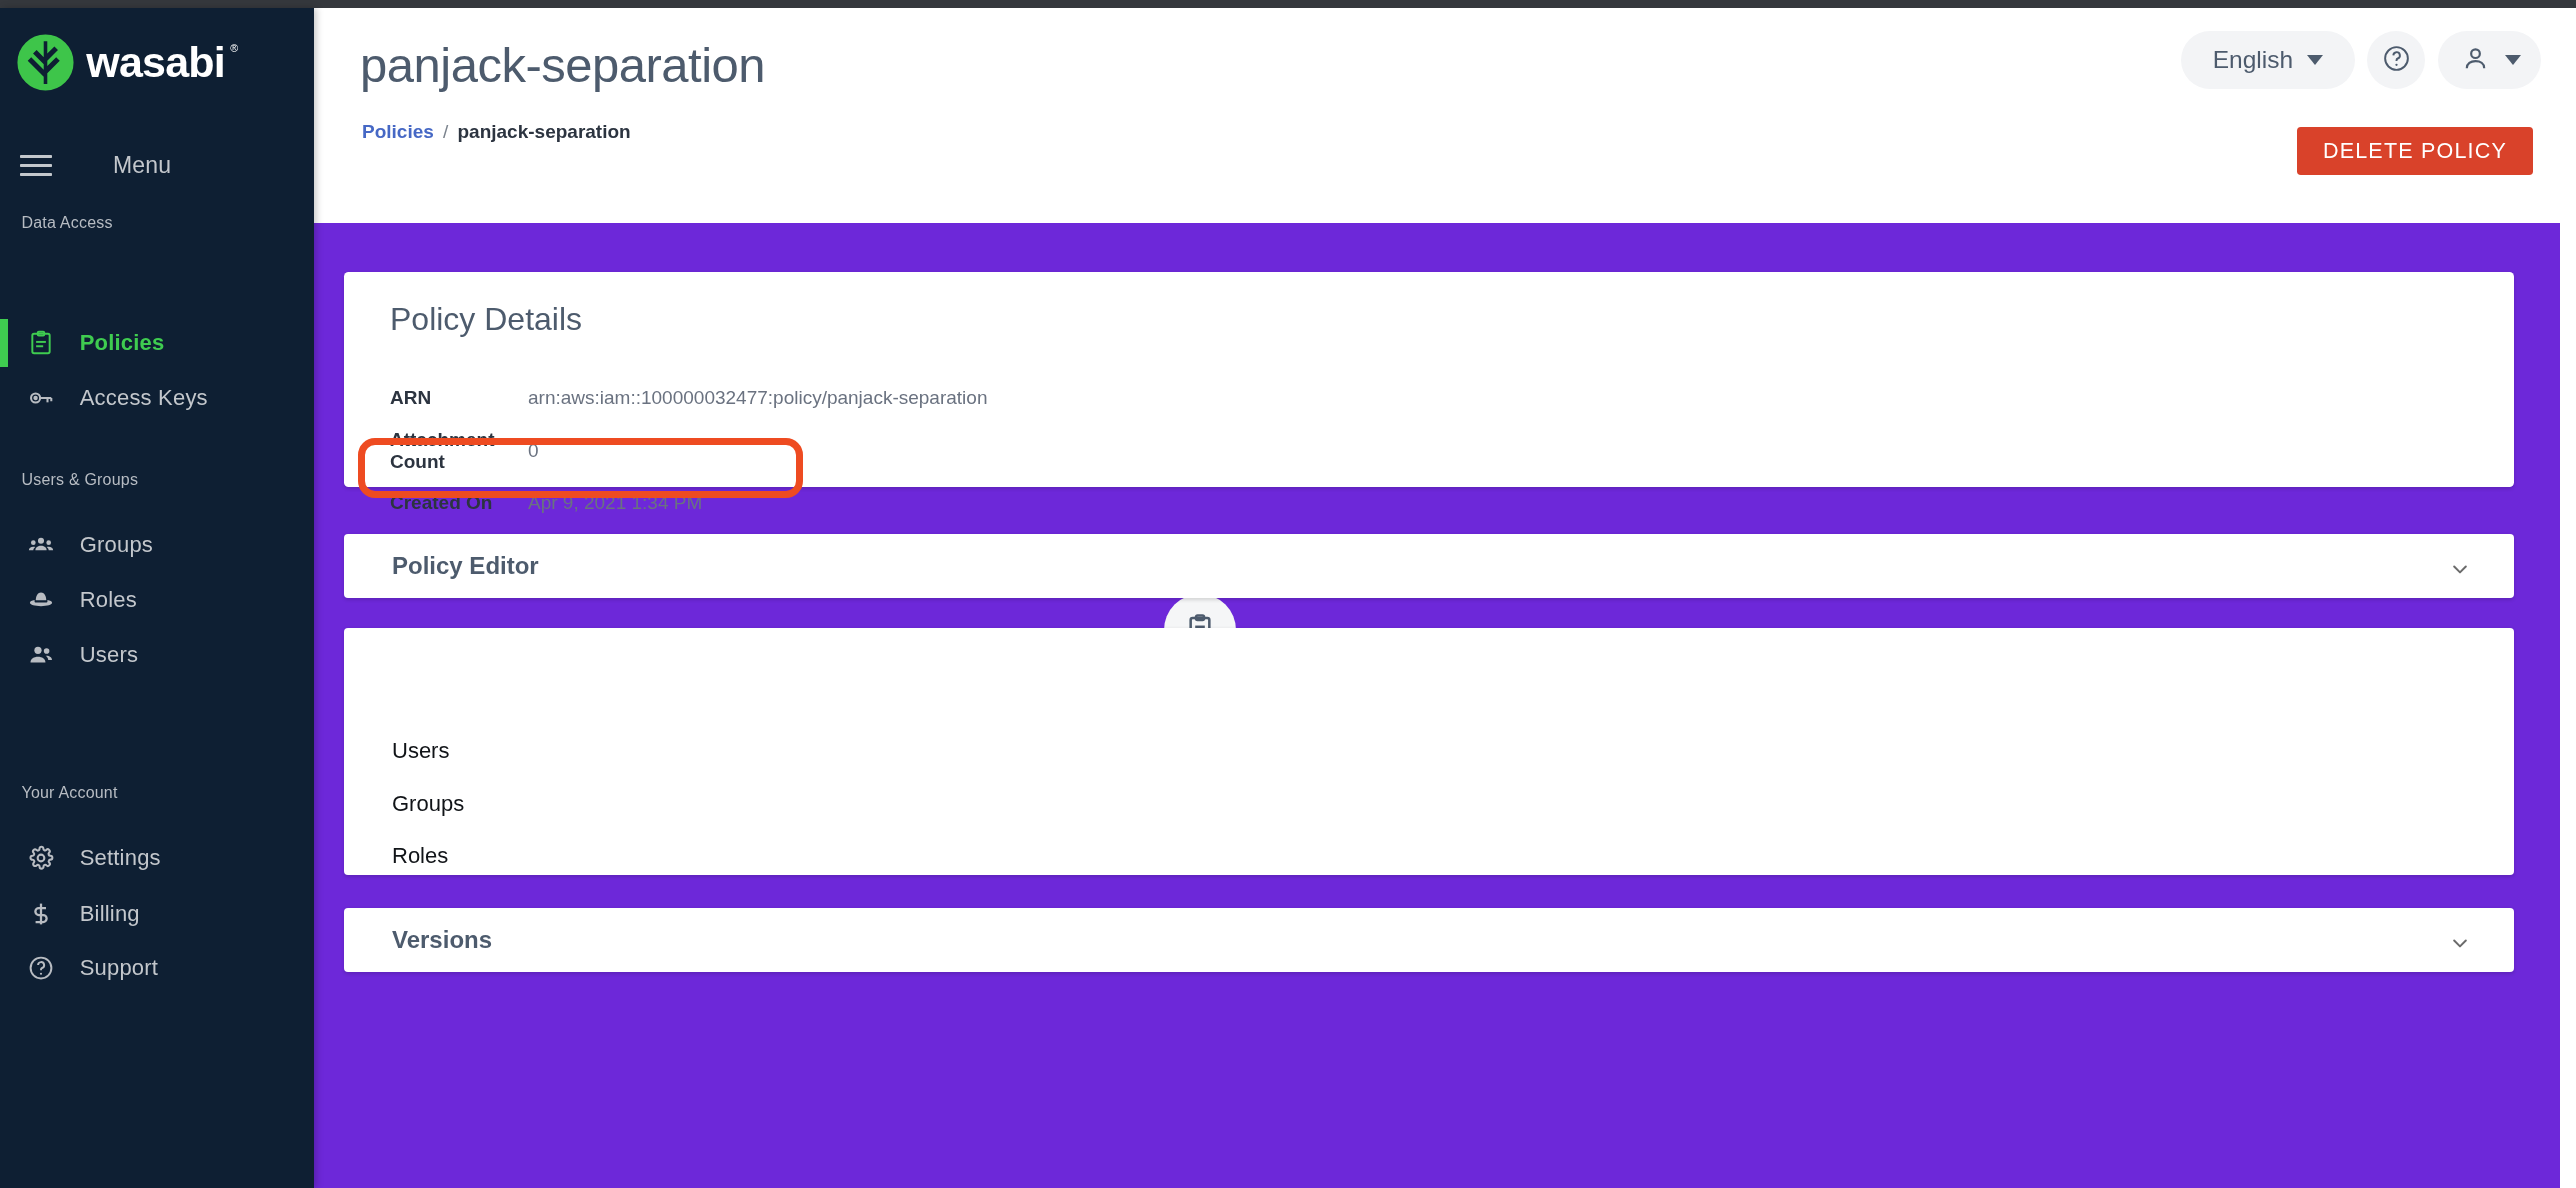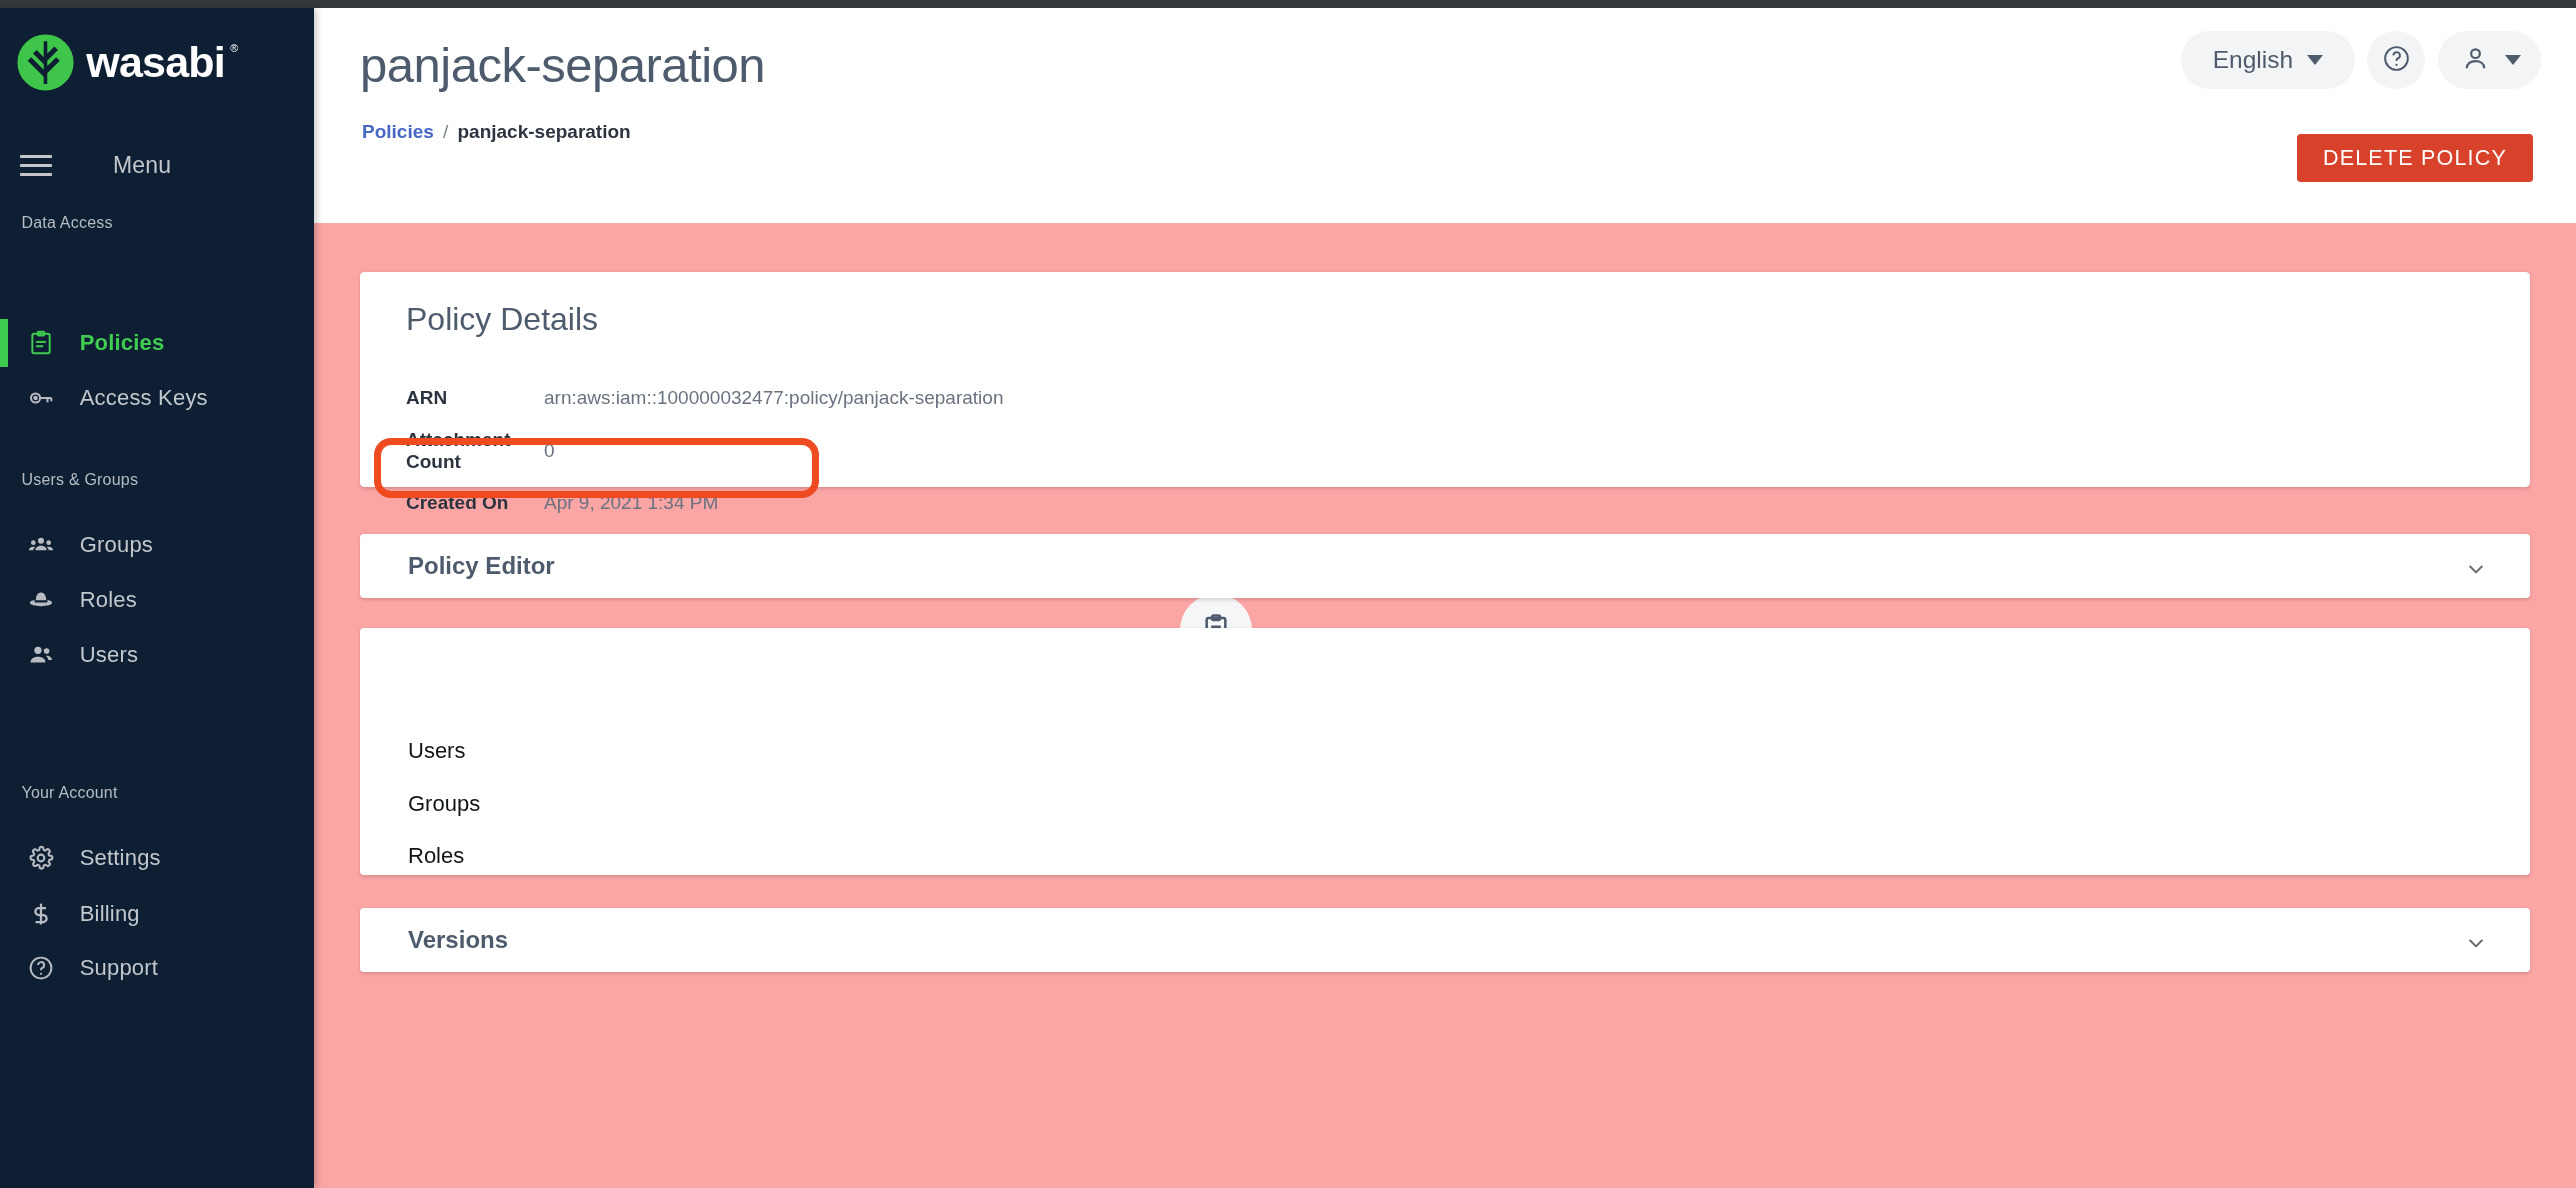--- a/index.html
+++ b/index.html
@@ -107,7 +107,7 @@
   #account-btn { padding: 0 20px 0 23px; gap: 15.3px; }
 
   #delete-policy-btn {
-    position: absolute; top: 126px; right: 43px;
+    position: absolute; top: 119px; right: 43px;
     background: #d9422a; color: #ffffff; border: none; border-radius: 3.8px;
     height: 48px; padding: 0 26px;
     font-size: 21.5px; letter-spacing: 1.2px;

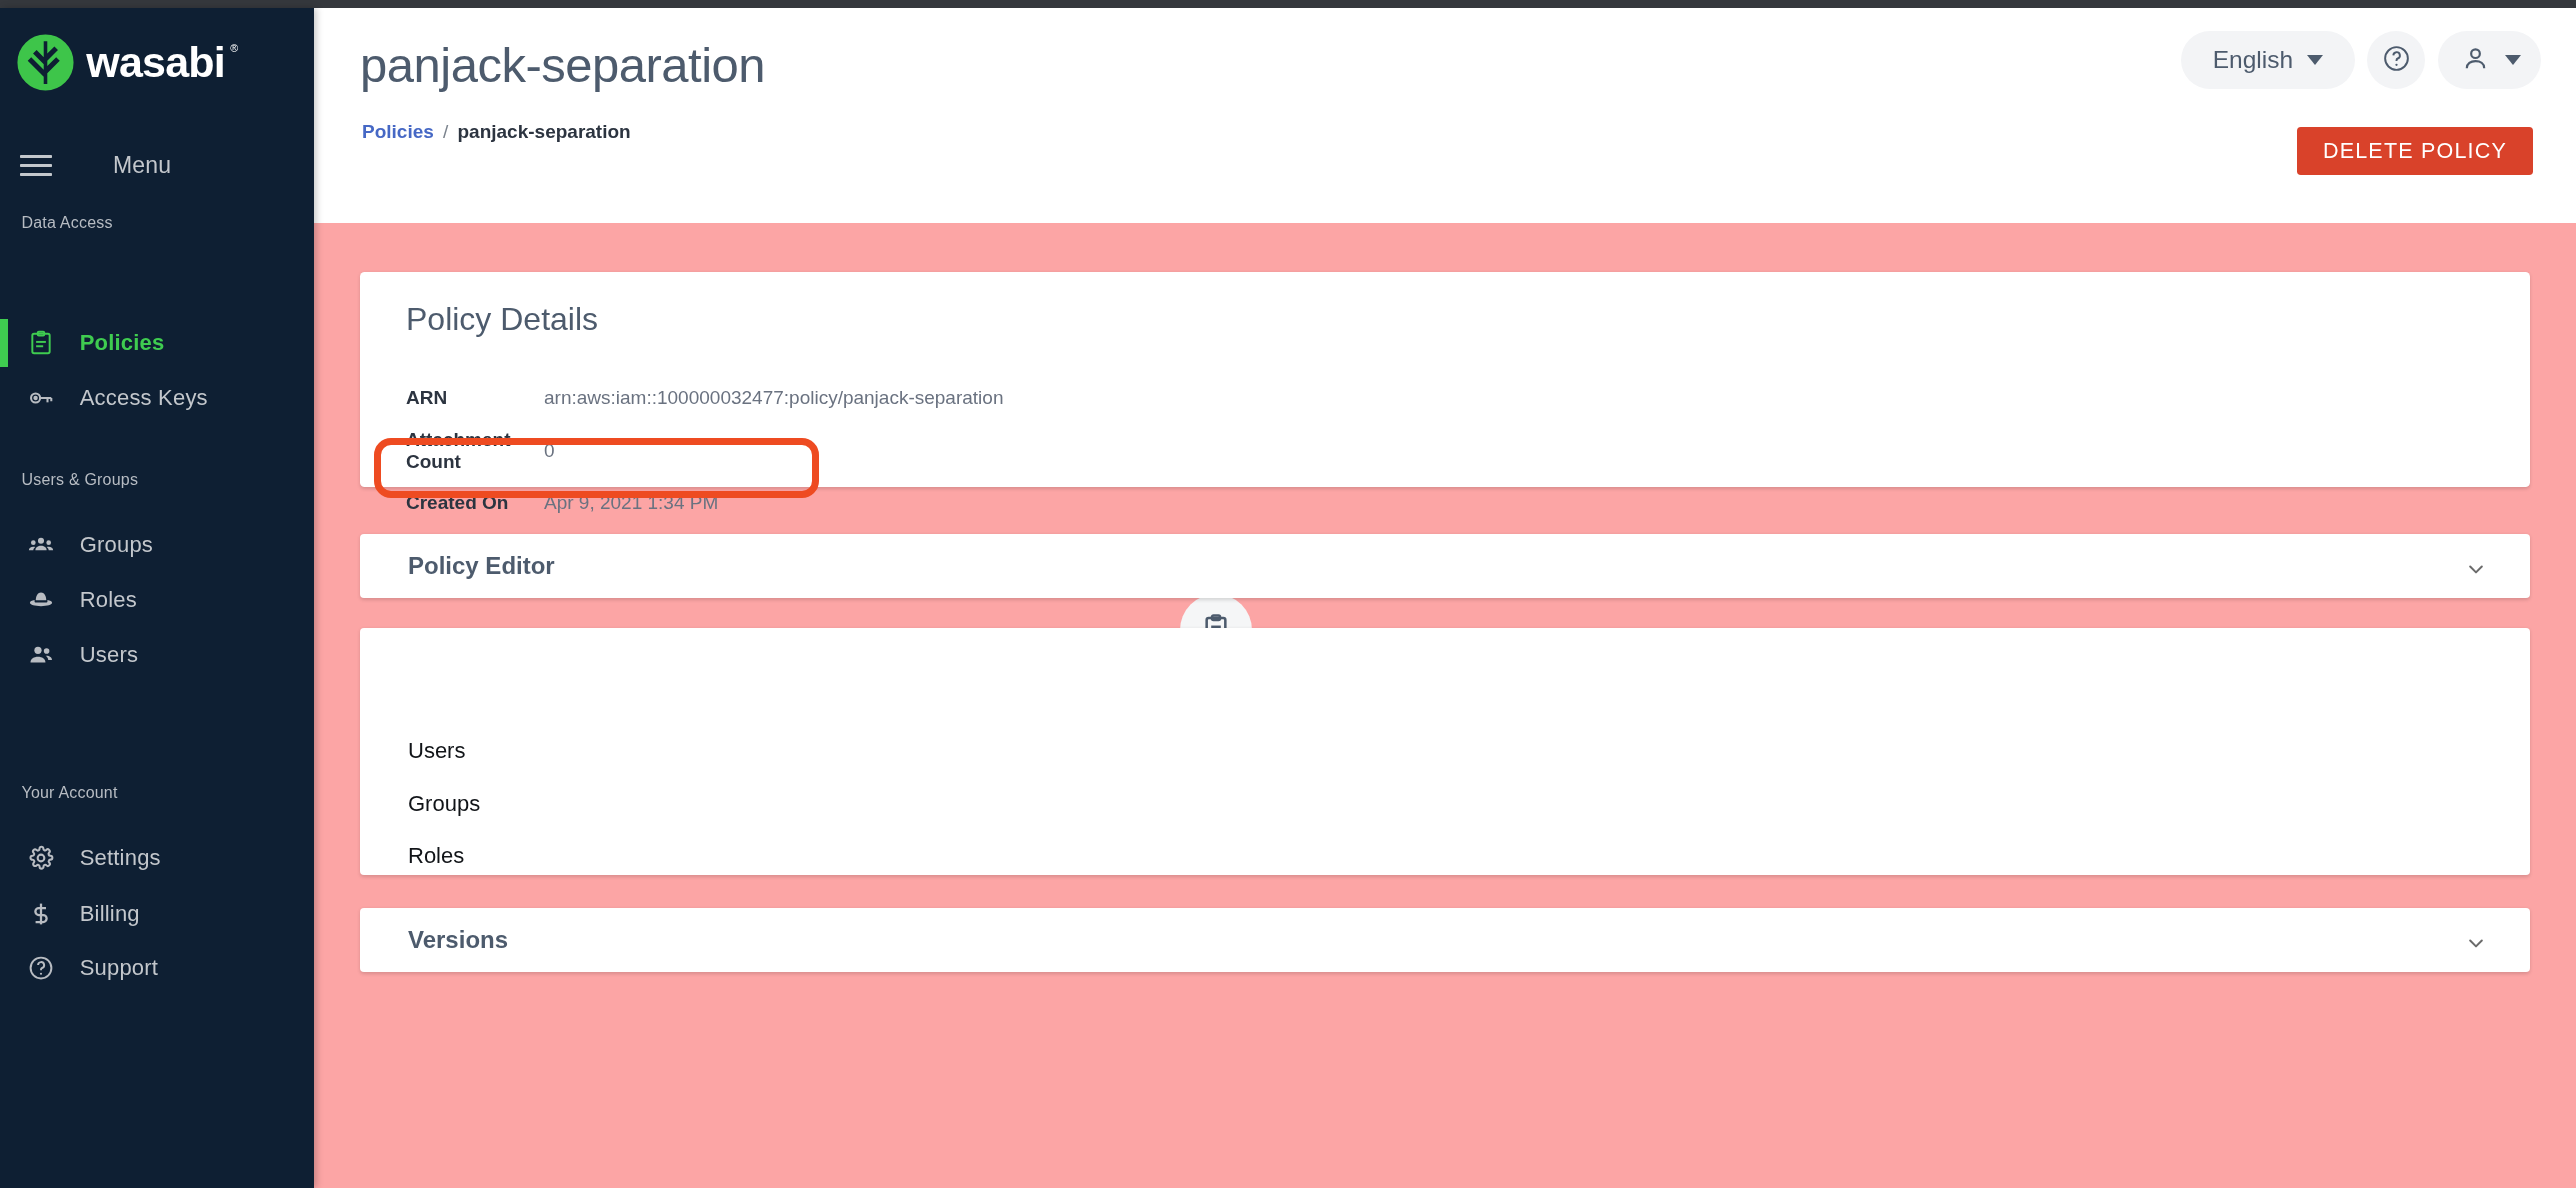--- a/index.html
+++ b/index.html
@@ -116,9 +116,9 @@
 
   
   #content {
-    position: absolute; top: 223px; left: 314px;
+    position: absolute; top: 223px; left: 298px;
     width: 2262px; height: 965px;
-    background: #fca5a5;
+    background: #6d28d9;
     overflow: hidden;
   }
 

